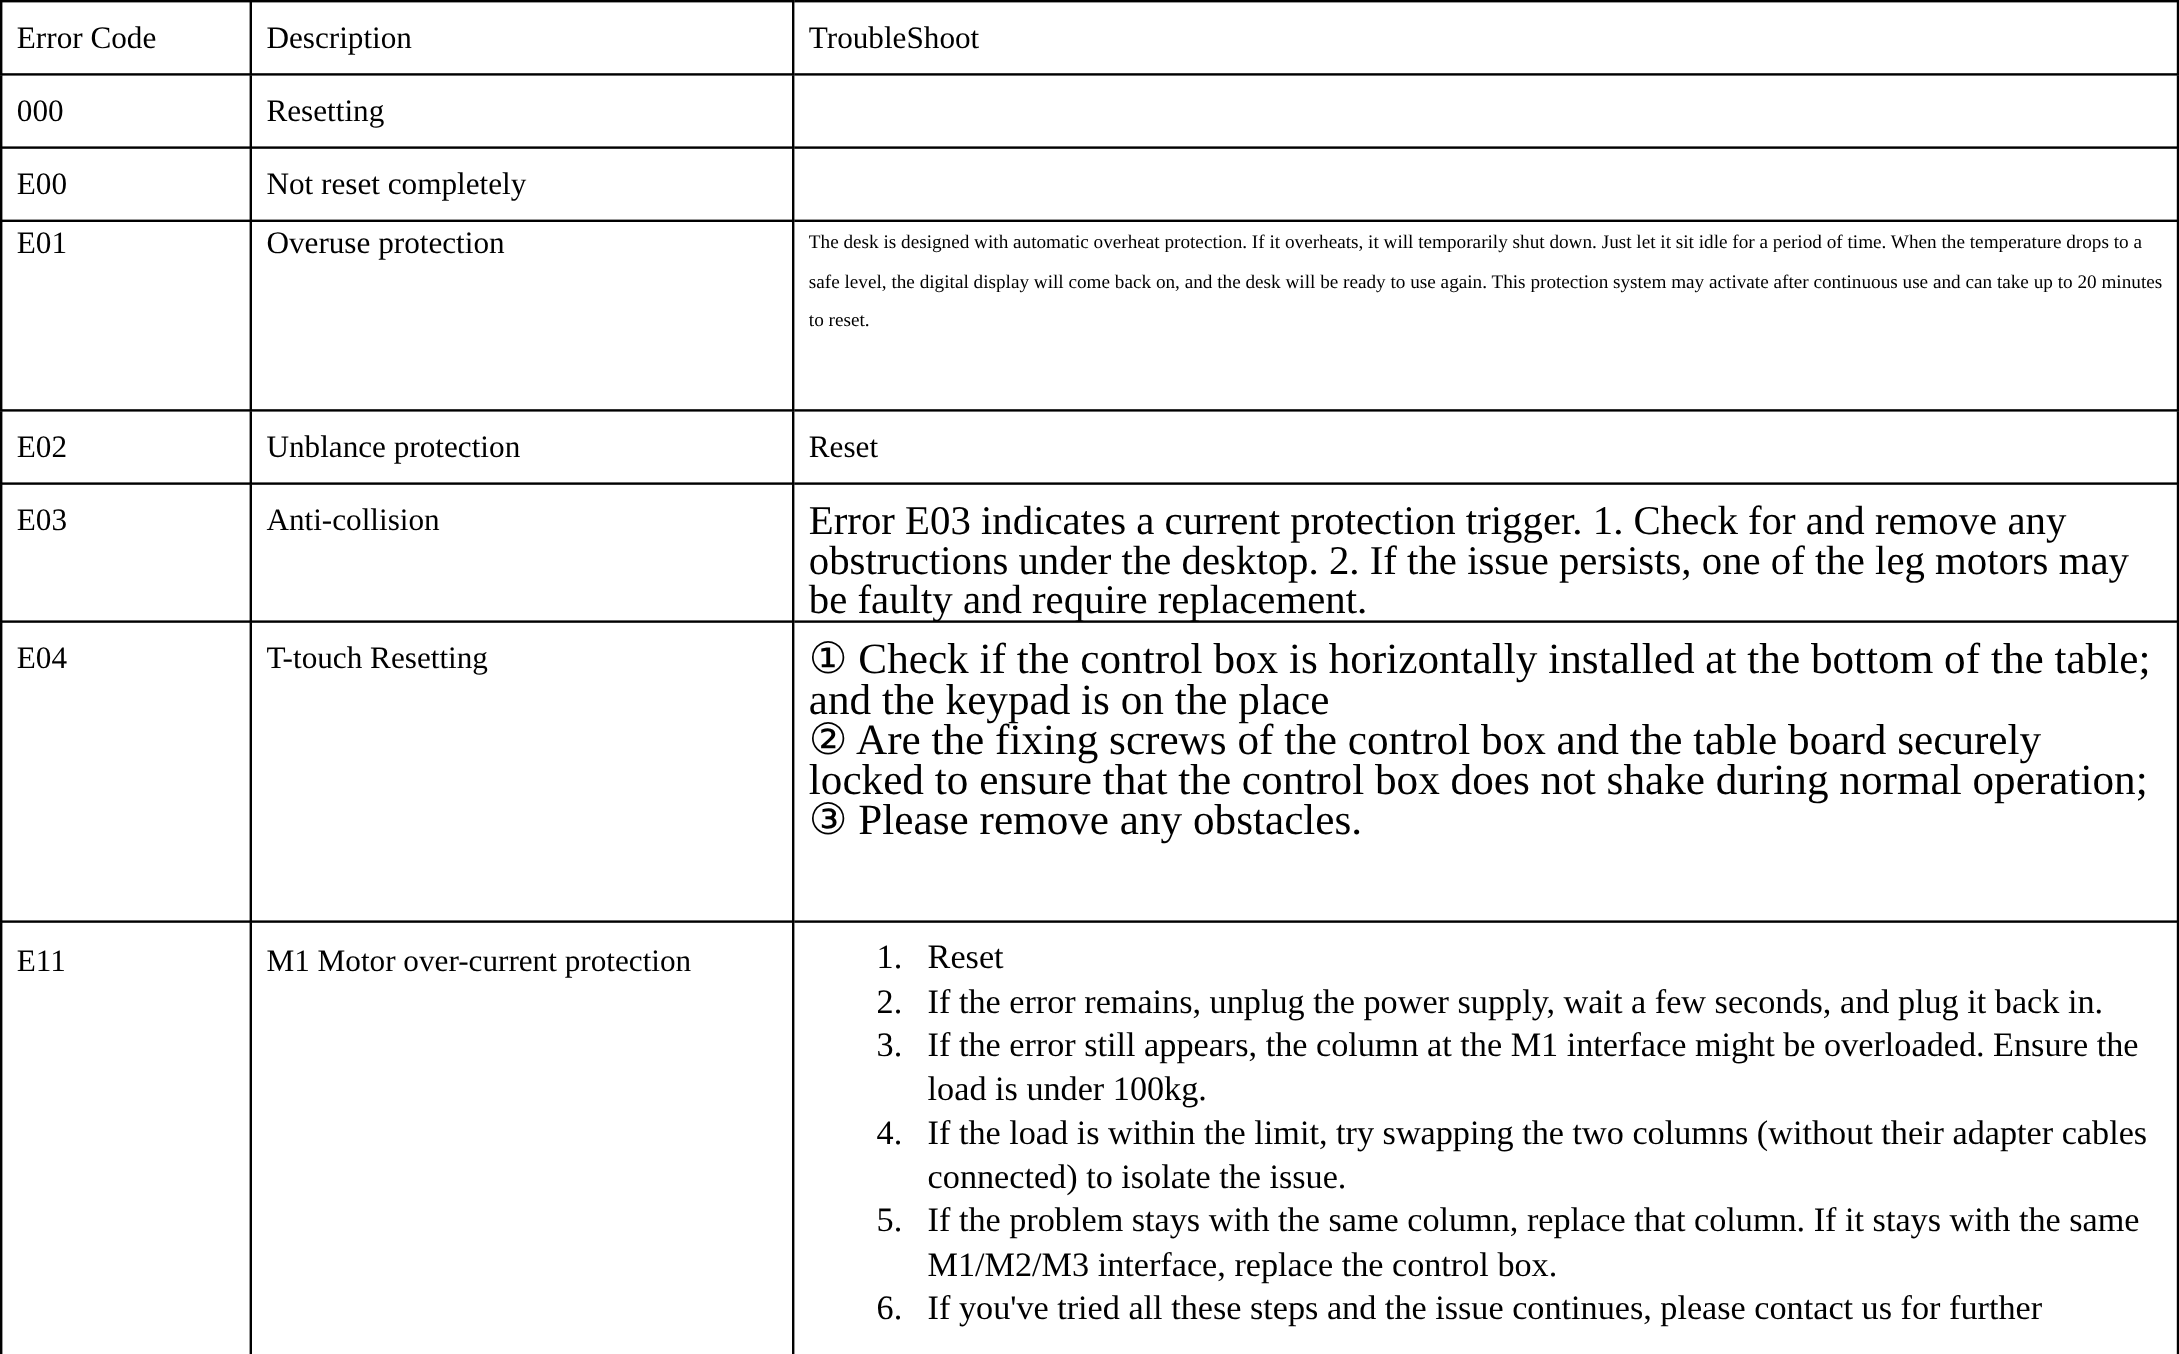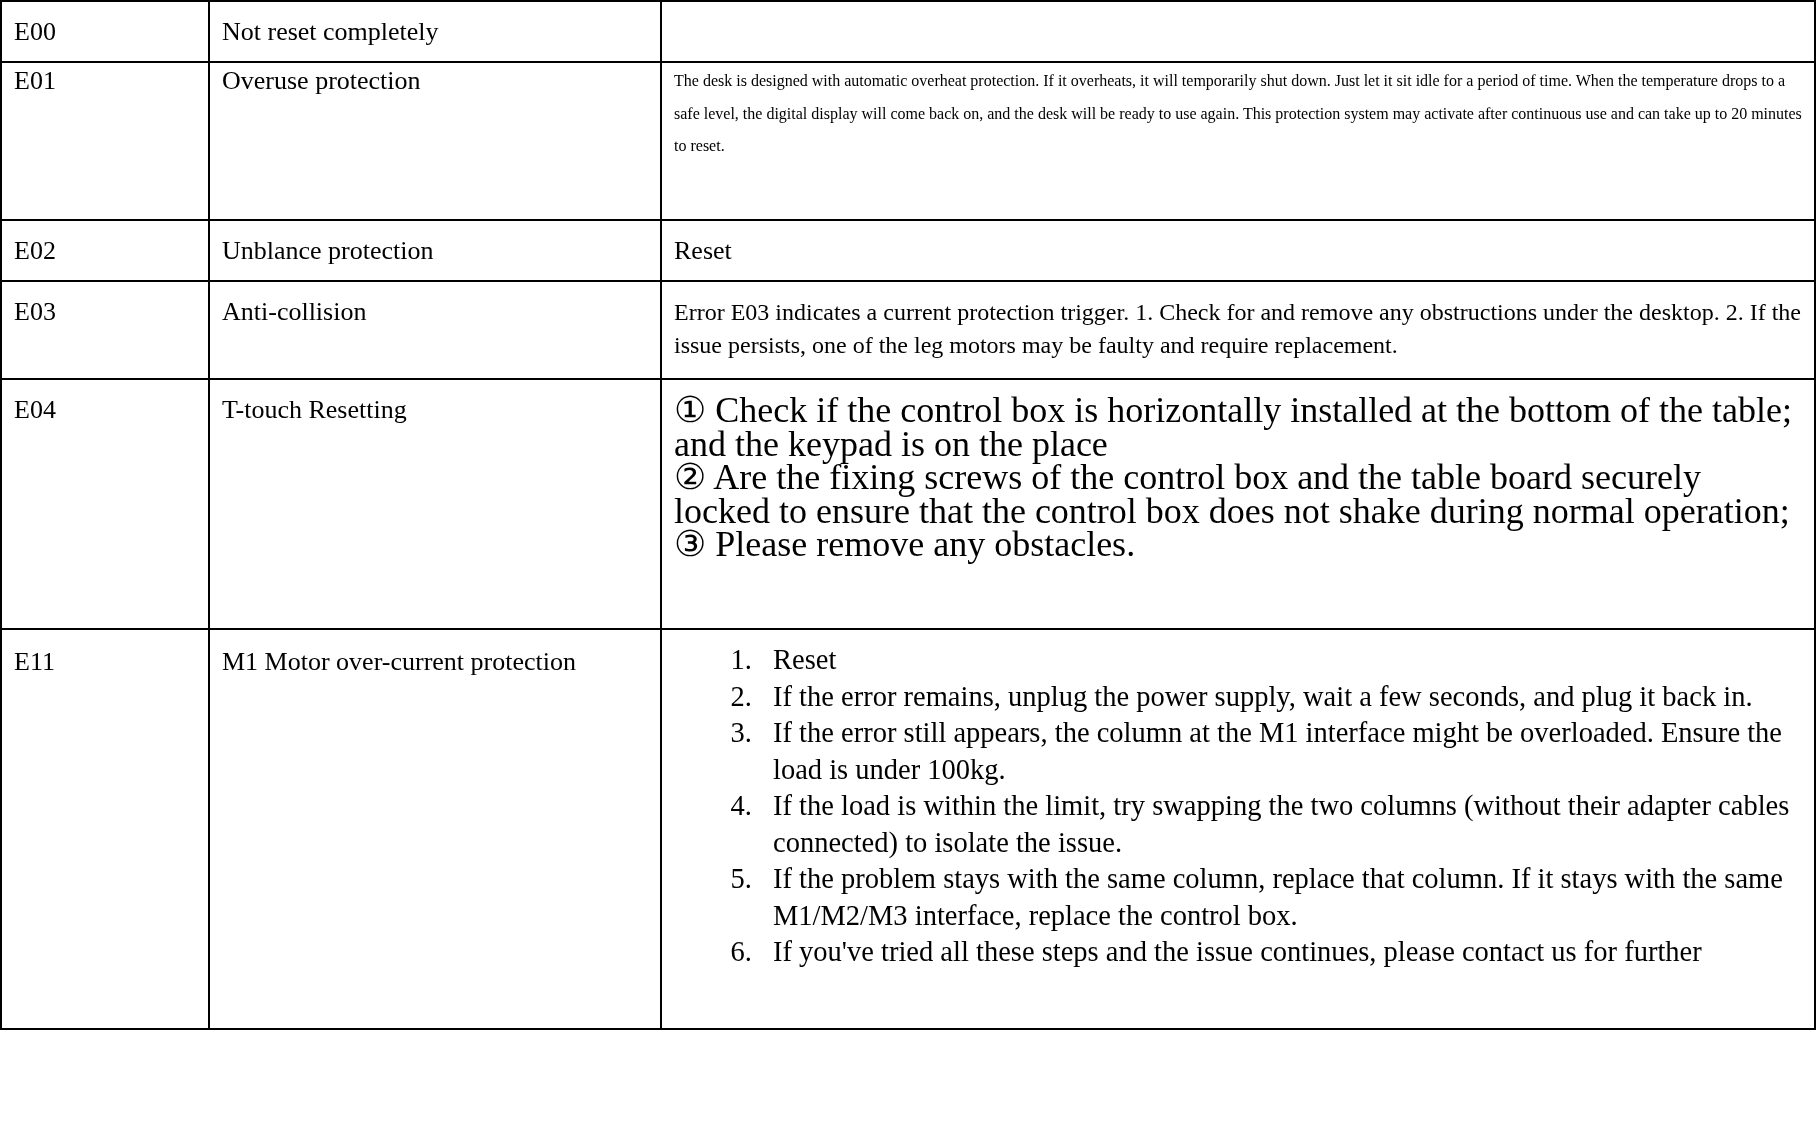--- a/index.html
+++ b/index.html
@@ -67,6 +67,11 @@
     <col class="c3">
   </colgroup>
   <tbody>
+    <tr class="r-short">
+      <td>Error Code</td>
+      <td>Description</td>
+      <td>TroubleShoot</td>
+    </tr>
 
 
     <tr class="r-short">

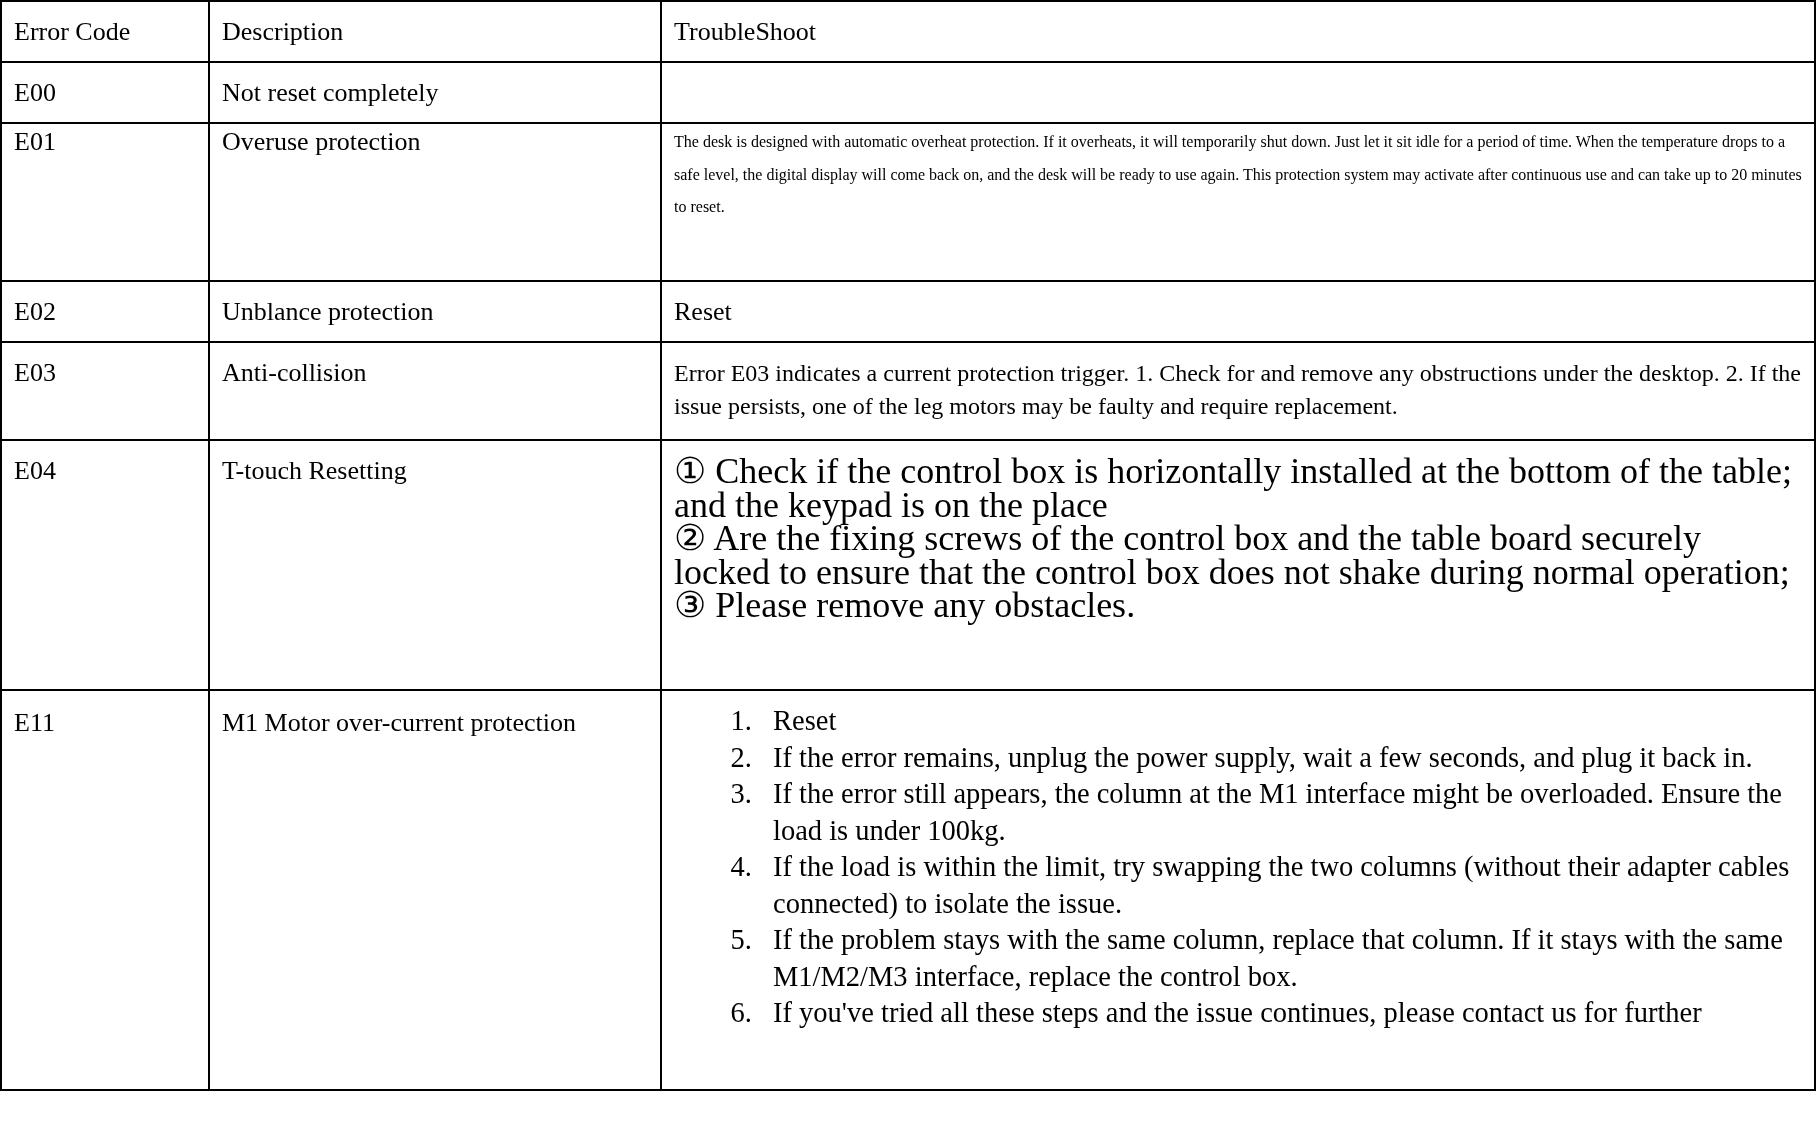--- a/index.html
+++ b/index.html
@@ -73,6 +73,11 @@
       <td>TroubleShoot</td>
     </tr>
 
+    <tr class="r-short">
+      <td>000</td>
+      <td>Resetting</td>
+      <td></td>
+    </tr>
 
     <tr class="r-short">
       <td>E00</td>

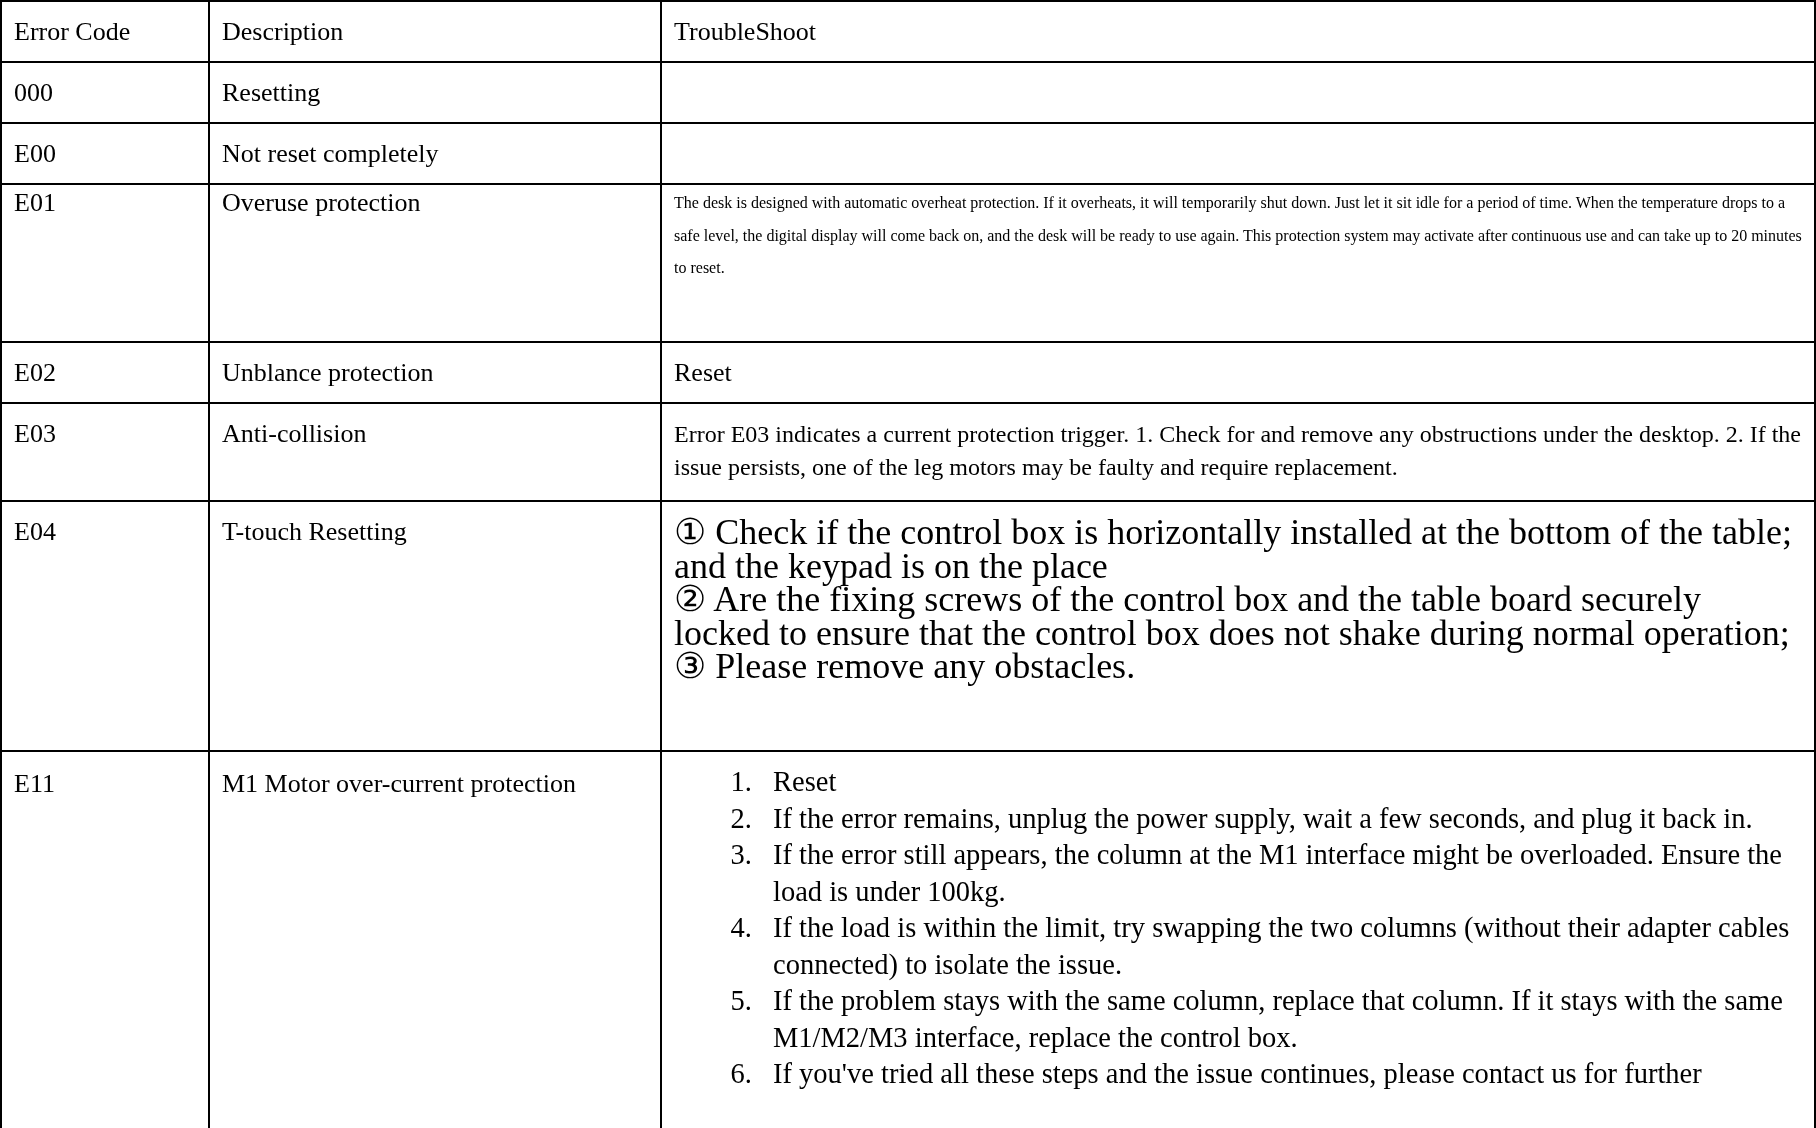--- a/index.html
+++ b/index.html
@@ -37,7 +37,7 @@
     tr.r-e01 td { height: 158px; box-sizing: border-box; padding-top: 2px; }
     tr.r-e01 td.ts { font-size: 16px; line-height: 32.5px; }
     tr.r-e03 td { height: 98px; box-sizing: border-box; padding-top: 14px; }
-    tr.r-e03 td.ts { padding-top: 14px; font-size: 24px; line-height: 33px; border-radius: 26px; }
+    tr.r-e03 td.ts { padding-top: 14px; font-size: 34px; line-height: 33px; border-radius: 26px; }
     tr.r-e04 td { height: 250px; box-sizing: border-box; padding-top: 14px; }
     tr.r-e04 td.ts { font-size: 36px; line-height: 33.5px; }
     tr.r-e11 td { height: 400px; box-sizing: border-box; padding-top: 16px; }

